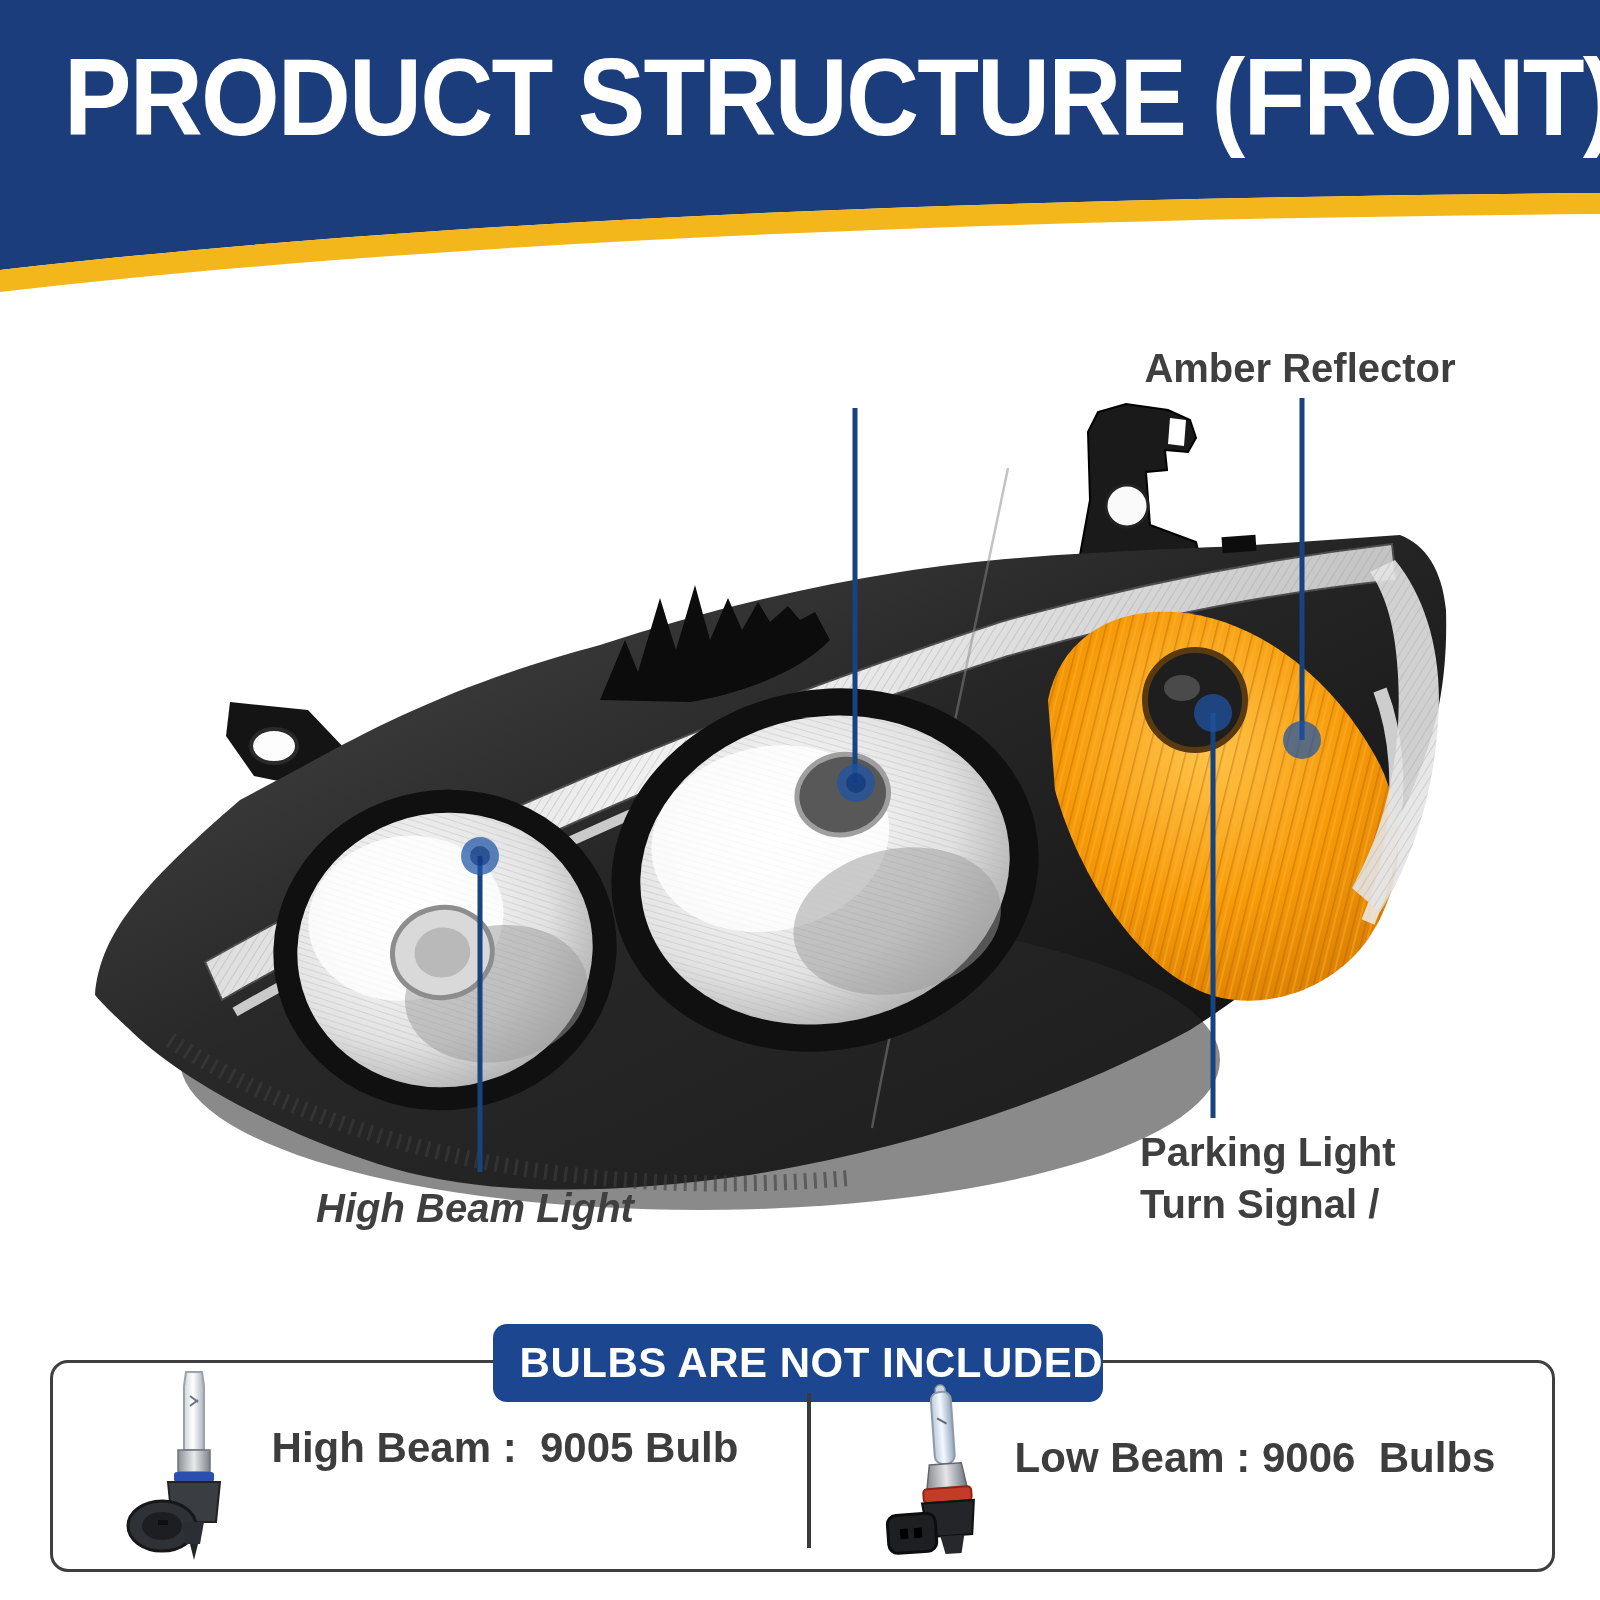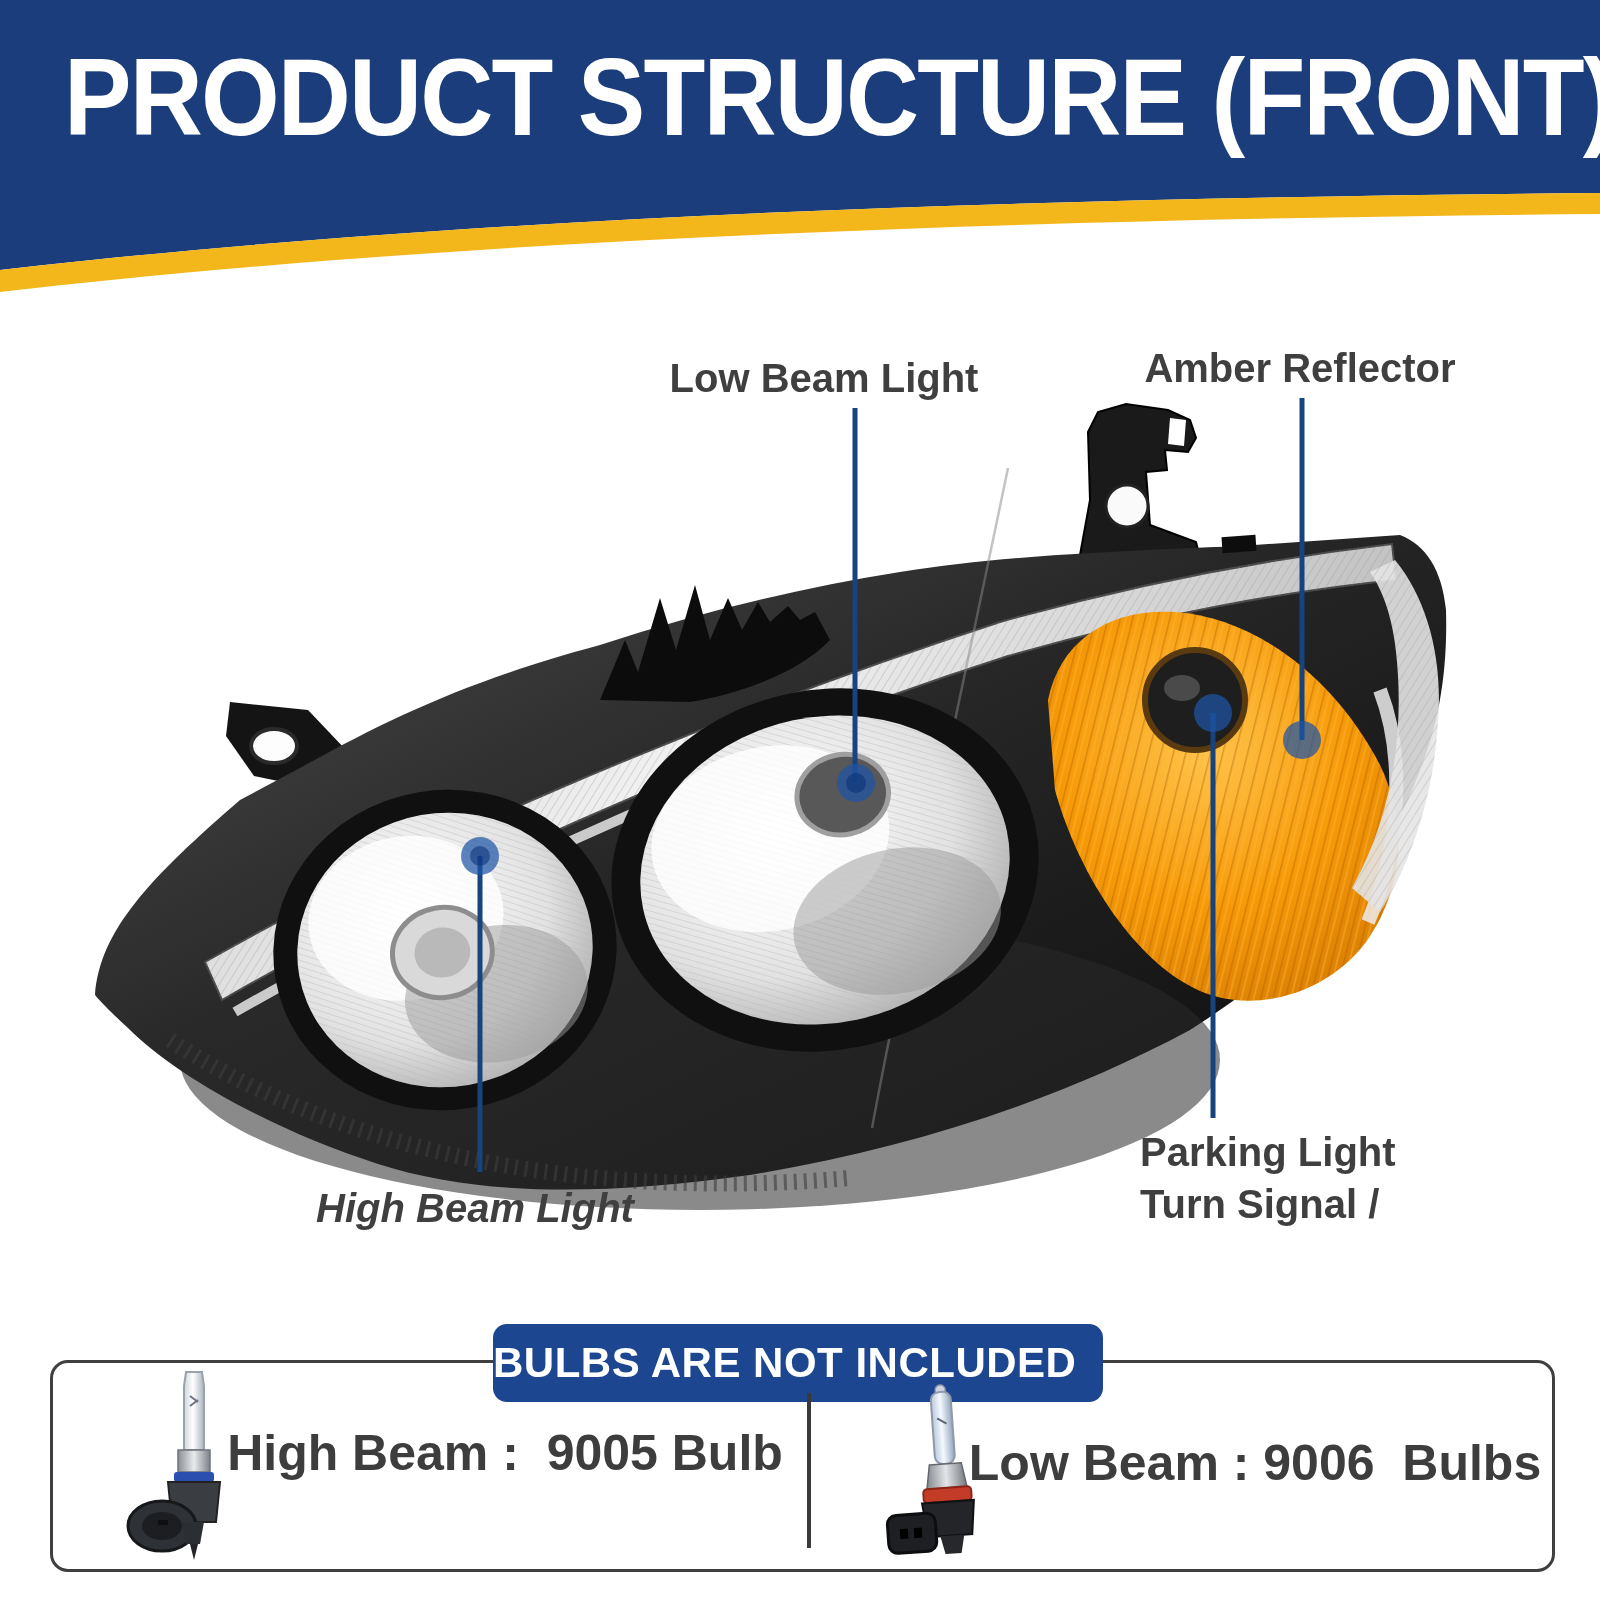--- a/index.html
+++ b/index.html
@@ -186,7 +186,6 @@
     <circle class="dot" cx="1213" cy="713" r="19"></circle>
   </svg>
 
-  <div class="callout center" style="left:824px;top:352px;">Low Beam Light</div>
   <div class="callout center" style="left:1300px;top:342px;">Amber Reflector</div>
   <div class="callout center" style="left:475px;top:1182px;font-style:italic;">High Beam Light</div>
   <div class="callout" style="left:1140px;top:1126px;">

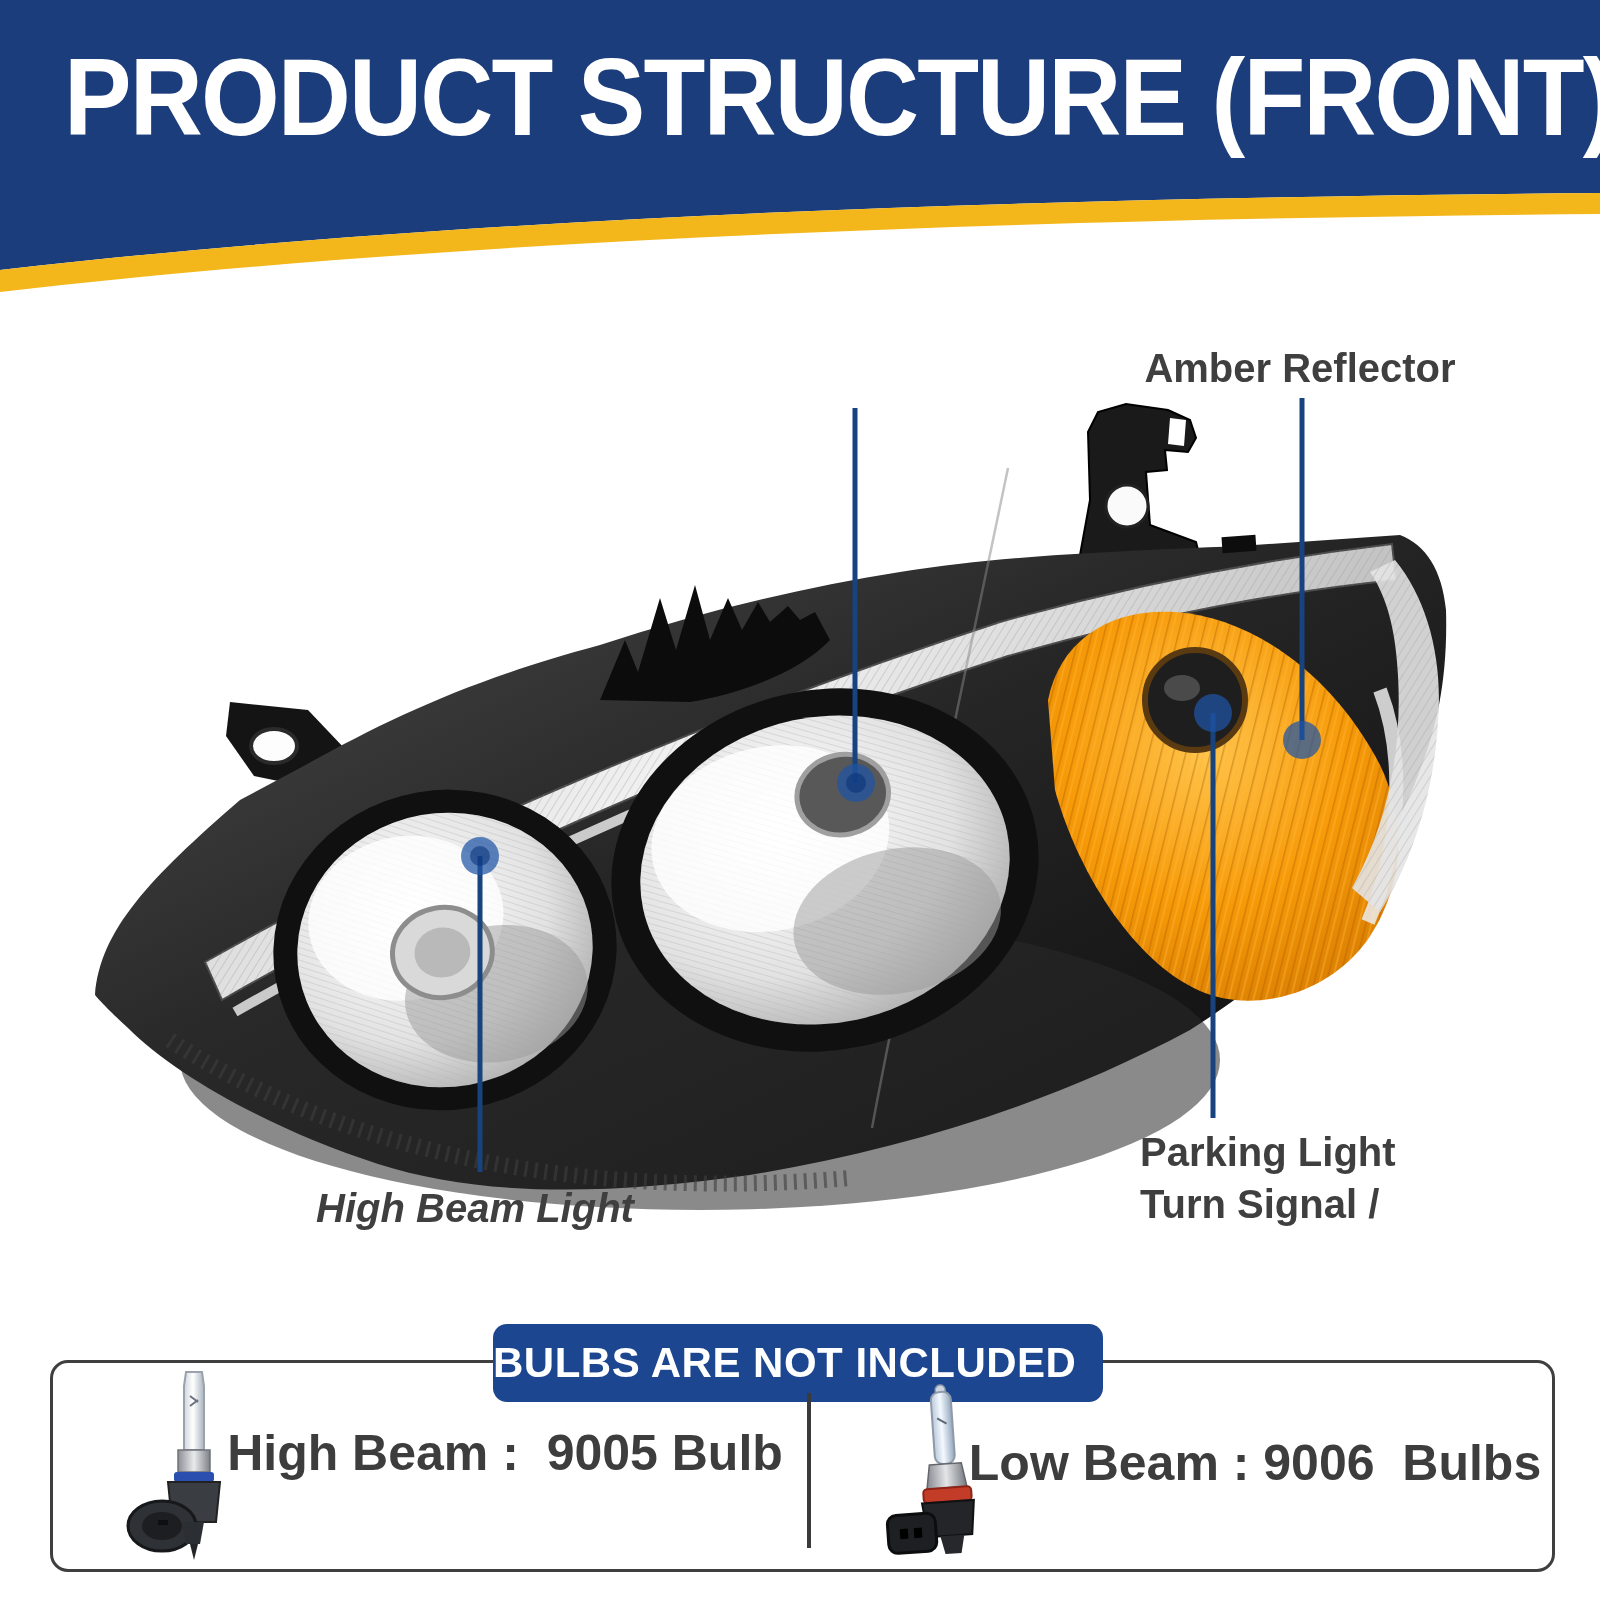--- a/index.html
+++ b/index.html
@@ -40,7 +40,7 @@
   .badge{
     position:absolute;left:493px;top:1324px;width:610px;height:78px;
     background:var(--badge-blue);border-radius:14px;color:#ffffff;
-    font-size:42px;font-weight:800;letter-spacing:.5px;text-align:left;
+    font-size:42px;font-weight:800;letter-spacing:.5px;text-align:right;
     line-height:78px;transform-origin:center;white-space:nowrap;
   }
   .bulb-label{

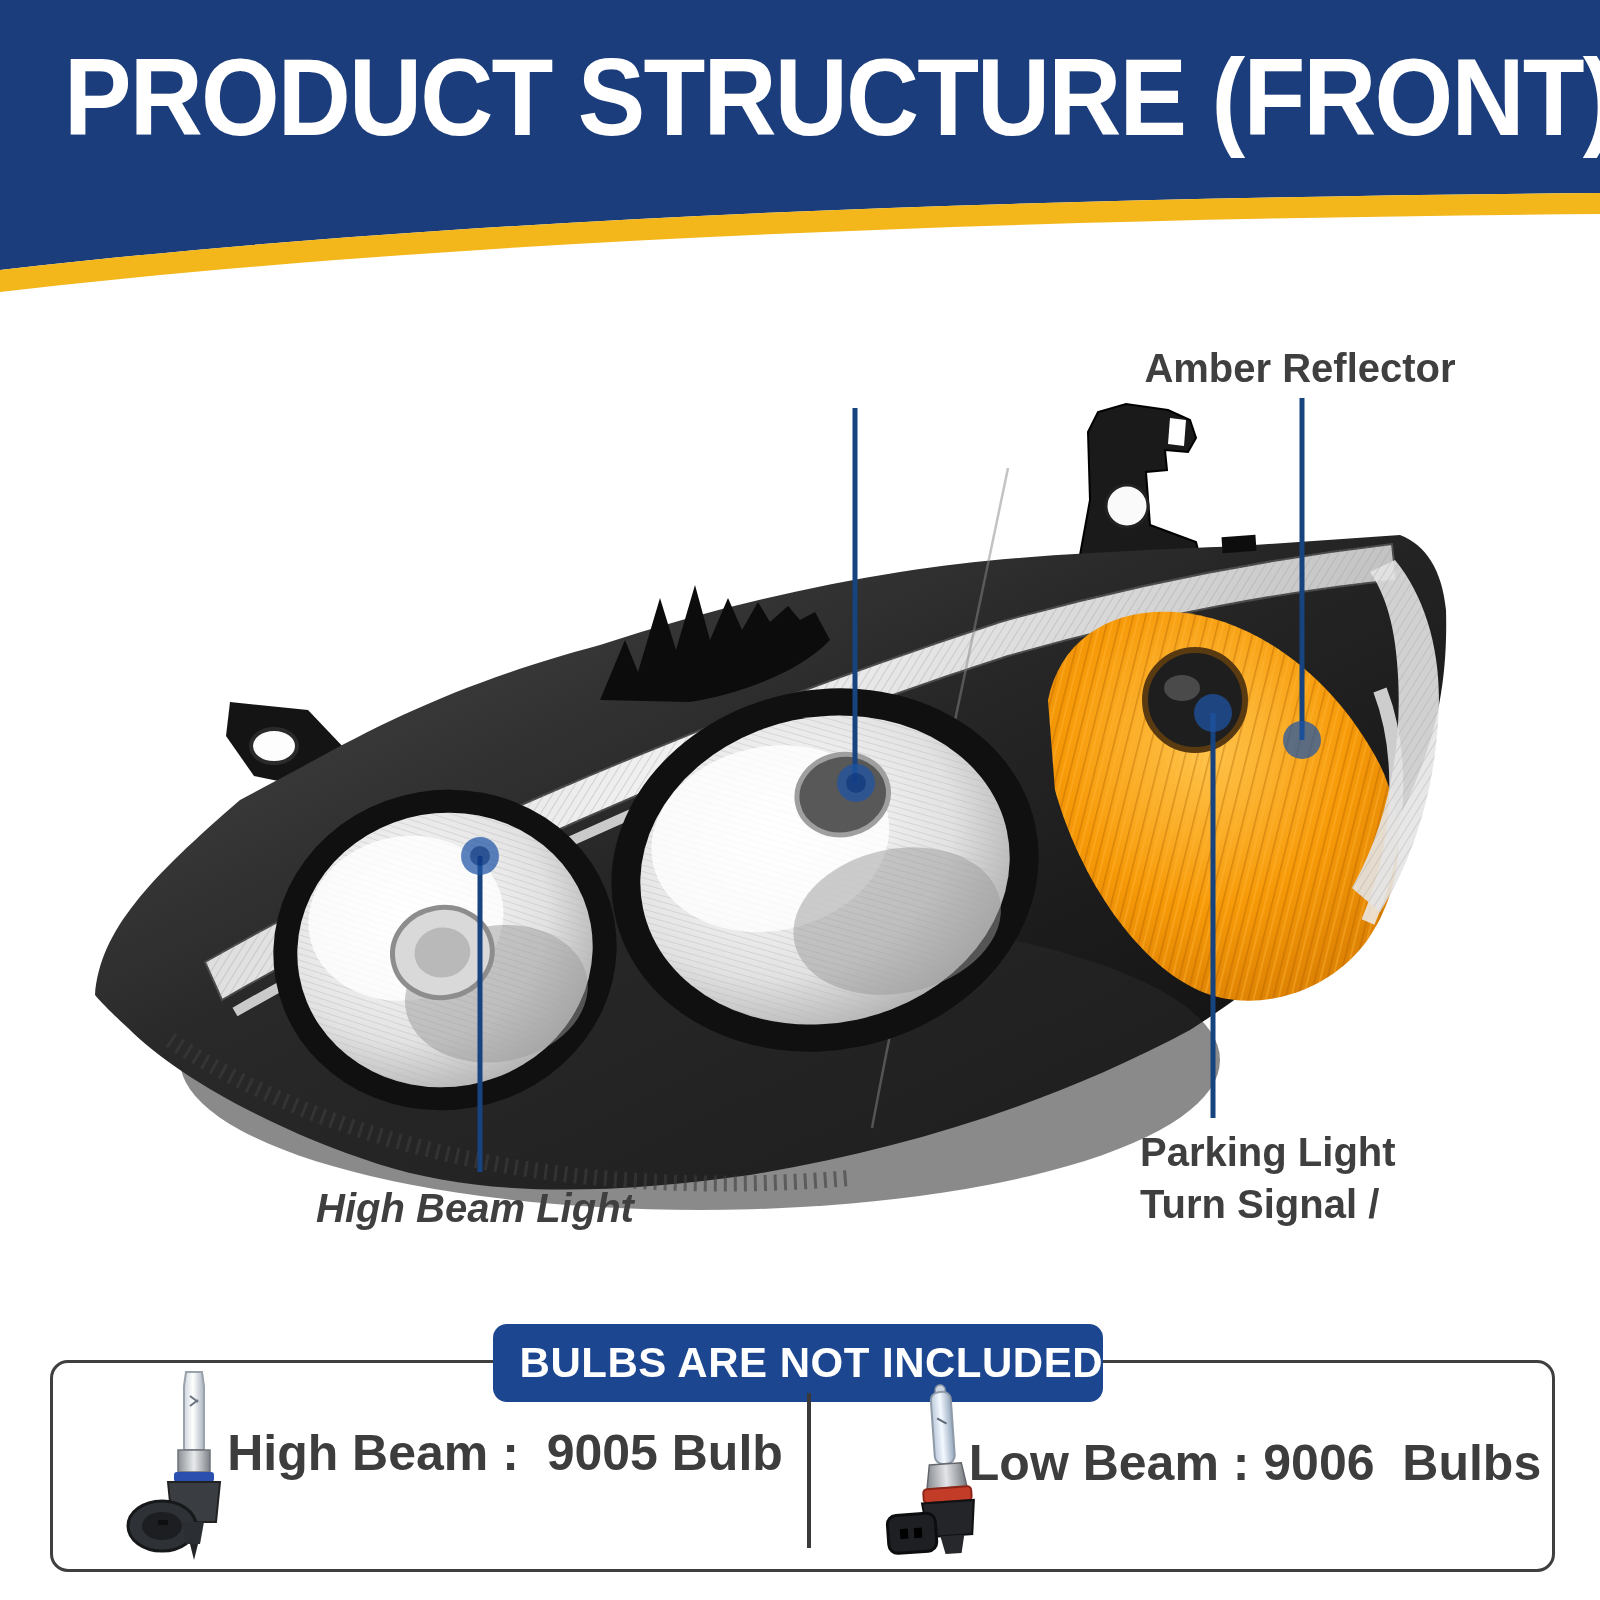--- a/index.html
+++ b/index.html
@@ -44,7 +44,7 @@
     line-height:78px;transform-origin:center;white-space:nowrap;
   }
   .bulb-label{
-    position:absolute;top:1424px;color:#3d3d3d;font-size:50px;font-weight:700;
+    position:absolute;top:1424px;color:#3d3d3d;font-size:42px;font-weight:700;
     white-space:pre;transform:translateX(-50%);
   }
   .divider{position:absolute;left:807px;top:1393px;width:4px;height:155px;background:#3a3a3a;}

